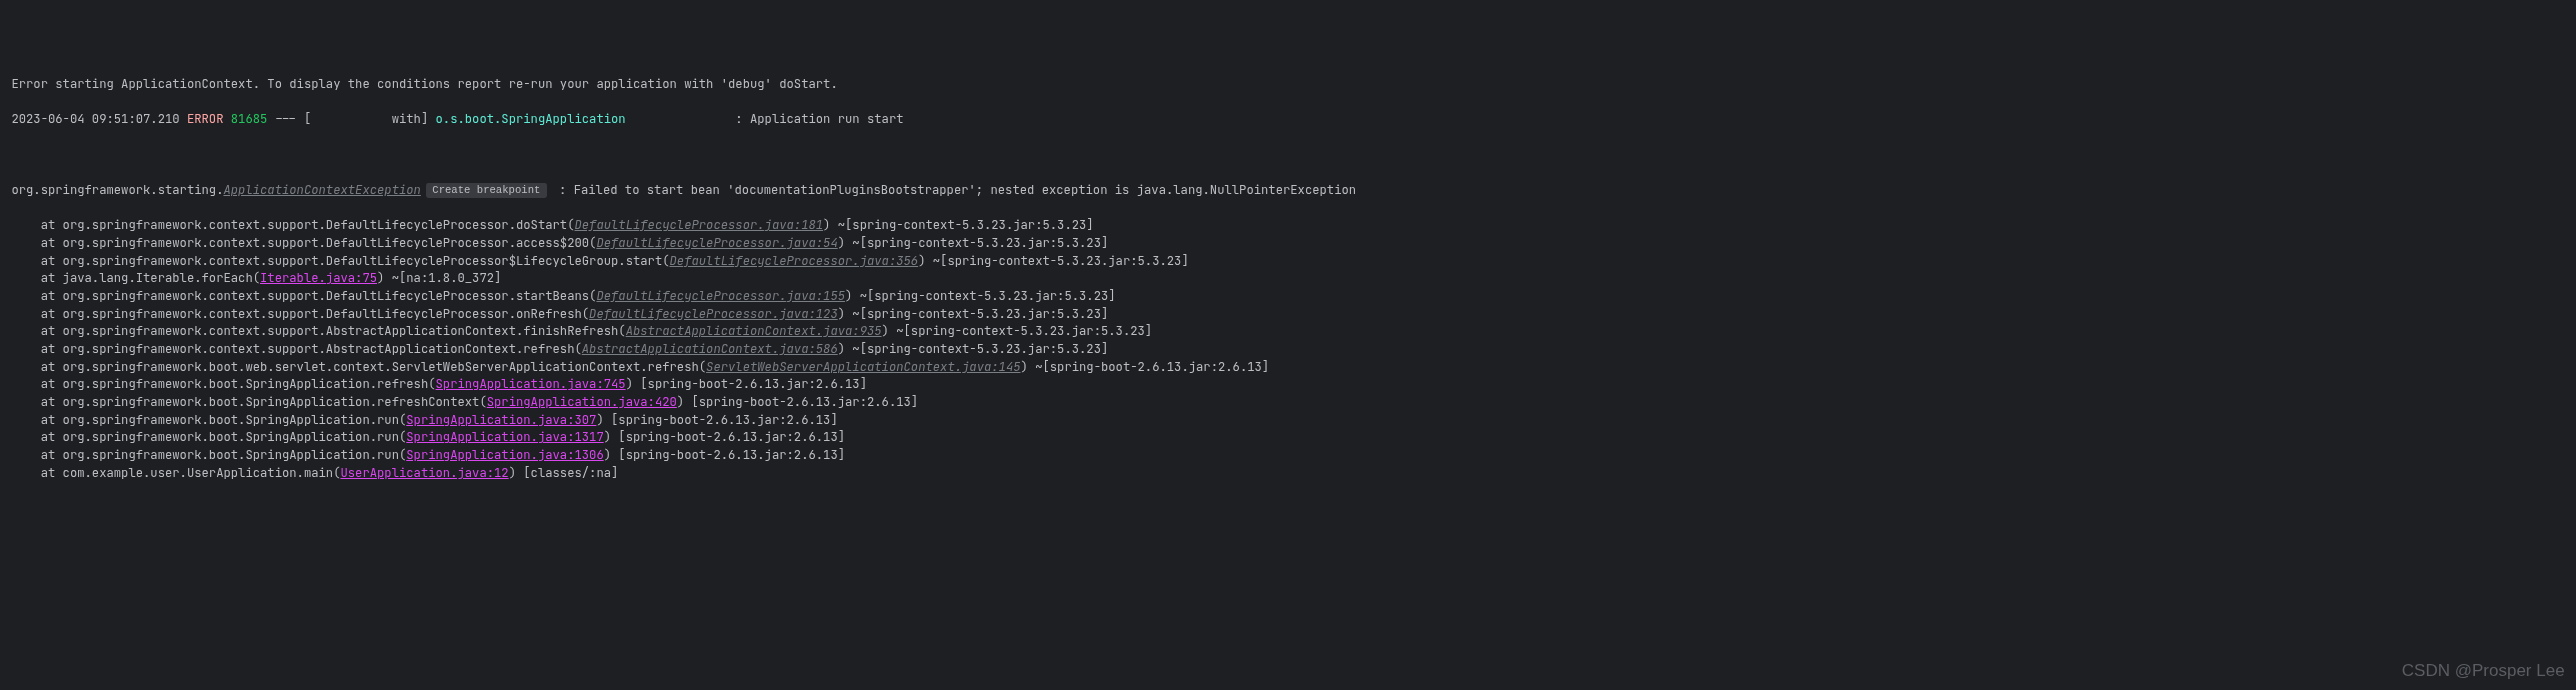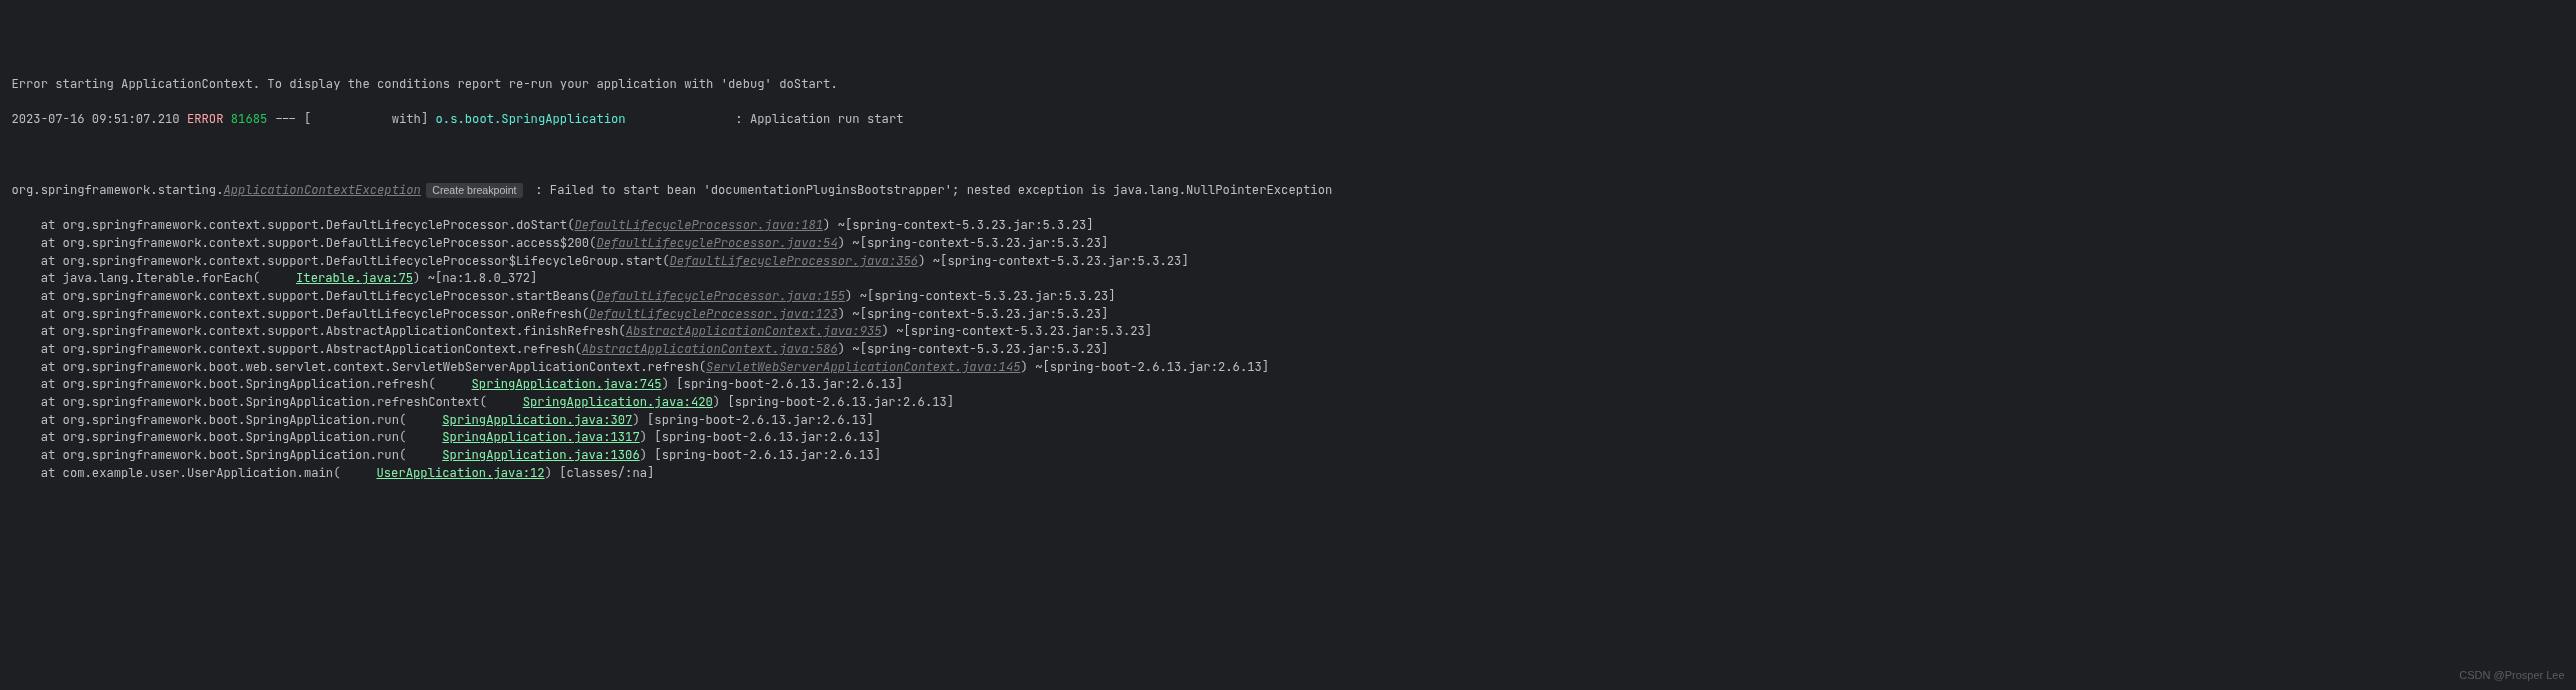--- a/index.html
+++ b/index.html
@@ -68,7 +68,7 @@
 
 
 <span class="line">Error starting ApplicationContext. To display the conditions report re-run your application with 'debug' doStart.</span>
-<span class="line"><span>2023-07-16 09:51:07.210</span> <span class="error">ERROR</span> <span class="pid">81685</span><span> --- [           with] </span><span class="logger">o.s.boot.SpringApplication</span><span>               : </span><span>Application run start</span></span>
+<span class="line"><span>2023-06-04 09:51:07.210</span> <span class="error">ERROR</span> <span class="pid">81685</span><span> --- [           with] </span><span class="logger">o.s.boot.SpringApplication</span><span>               : </span><span>Application run start</span></span>
 <span class="line"> </span>
 <span class="line"><span>org.springframework.starting.</span><span class="link-gray">ApplicationContextException</span><button class="breakpoint-btn">Create breakpoint</button><span> : Failed to start bean 'documentationPluginsBootstrapper'; nested exception is java.lang.NullPointerException</span></span>
 <div id="stack-container"><span class="line"><span>    at org.springframework.context.support.DefaultLifecycleProcessor.doStart(</span><span class="link-gray">DefaultLifecycleProcessor.java:181</span><span>) ~[spring-context-5.3.23.jar:5.3.23]</span></span><span class="line"><span>    at org.springframework.context.support.DefaultLifecycleProcessor.access$200(</span><span class="link-gray">DefaultLifecycleProcessor.java:54</span><span>) ~[spring-context-5.3.23.jar:5.3.23]</span></span><span class="line"><span>    at org.springframework.context.support.DefaultLifecycleProcessor$LifecycleGroup.start(</span><span class="link-gray">DefaultLifecycleProcessor.java:356</span><span>) ~[spring-context-5.3.23.jar:5.3.23]</span></span><span class="line"><span>    at java.lang.Iterable.forEach(</span><span class="link">Iterable.java:75</span><span>) ~[na:1.8.0_372]</span></span><span class="line"><span>    at org.springframework.context.support.DefaultLifecycleProcessor.startBeans(</span><span class="link-gray">DefaultLifecycleProcessor.java:155</span><span>) ~[spring-context-5.3.23.jar:5.3.23]</span></span><span class="line"><span>    at org.springframework.context.support.DefaultLifecycleProcessor.onRefresh(</span><span class="link-gray">DefaultLifecycleProcessor.java:123</span><span>) ~[spring-context-5.3.23.jar:5.3.23]</span></span><span class="line"><span>    at org.springframework.context.support.AbstractApplicationContext.finishRefresh(</span><span class="link-gray">AbstractApplicationContext.java:935</span><span>) ~[spring-context-5.3.23.jar:5.3.23]</span></span><span class="line"><span>    at org.springframework.context.support.AbstractApplicationContext.refresh(</span><span class="link-gray">AbstractApplicationContext.java:586</span><span>) ~[spring-context-5.3.23.jar:5.3.23]</span></span><span class="line"><span>    at org.springframework.boot.web.servlet.context.ServletWebServerApplicationContext.refresh(</span><span class="link-gray">ServletWebServerApplicationContext.java:145</span><span>) ~[spring-boot-2.6.13.jar:2.6.13]</span></span><span class="line"><span>    at org.springframework.boot.SpringApplication.refresh(</span><span class="link">SpringApplication.java:745</span><span>) [spring-boot-2.6.13.jar:2.6.13]</span></span><span class="line"><span>    at org.springframework.boot.SpringApplication.refreshContext(</span><span class="link">SpringApplication.java:420</span><span>) [spring-boot-2.6.13.jar:2.6.13]</span></span><span class="line"><span>    at org.springframework.boot.SpringApplication.run(</span><span class="link">SpringApplication.java:307</span><span>) [spring-boot-2.6.13.jar:2.6.13]</span></span><span class="line"><span>    at org.springframework.boot.SpringApplication.run(</span><span class="link">SpringApplication.java:1317</span><span>) [spring-boot-2.6.13.jar:2.6.13]</span></span><span class="line"><span>    at org.springframework.boot.SpringApplication.run(</span><span class="link">SpringApplication.java:1306</span><span>) [spring-boot-2.6.13.jar:2.6.13]</span></span><span class="line"><span>    at com.example.user.UserApplication.main(</span><span class="link">UserApplication.java:12</span><span>) [classes/:na]</span></span></div>

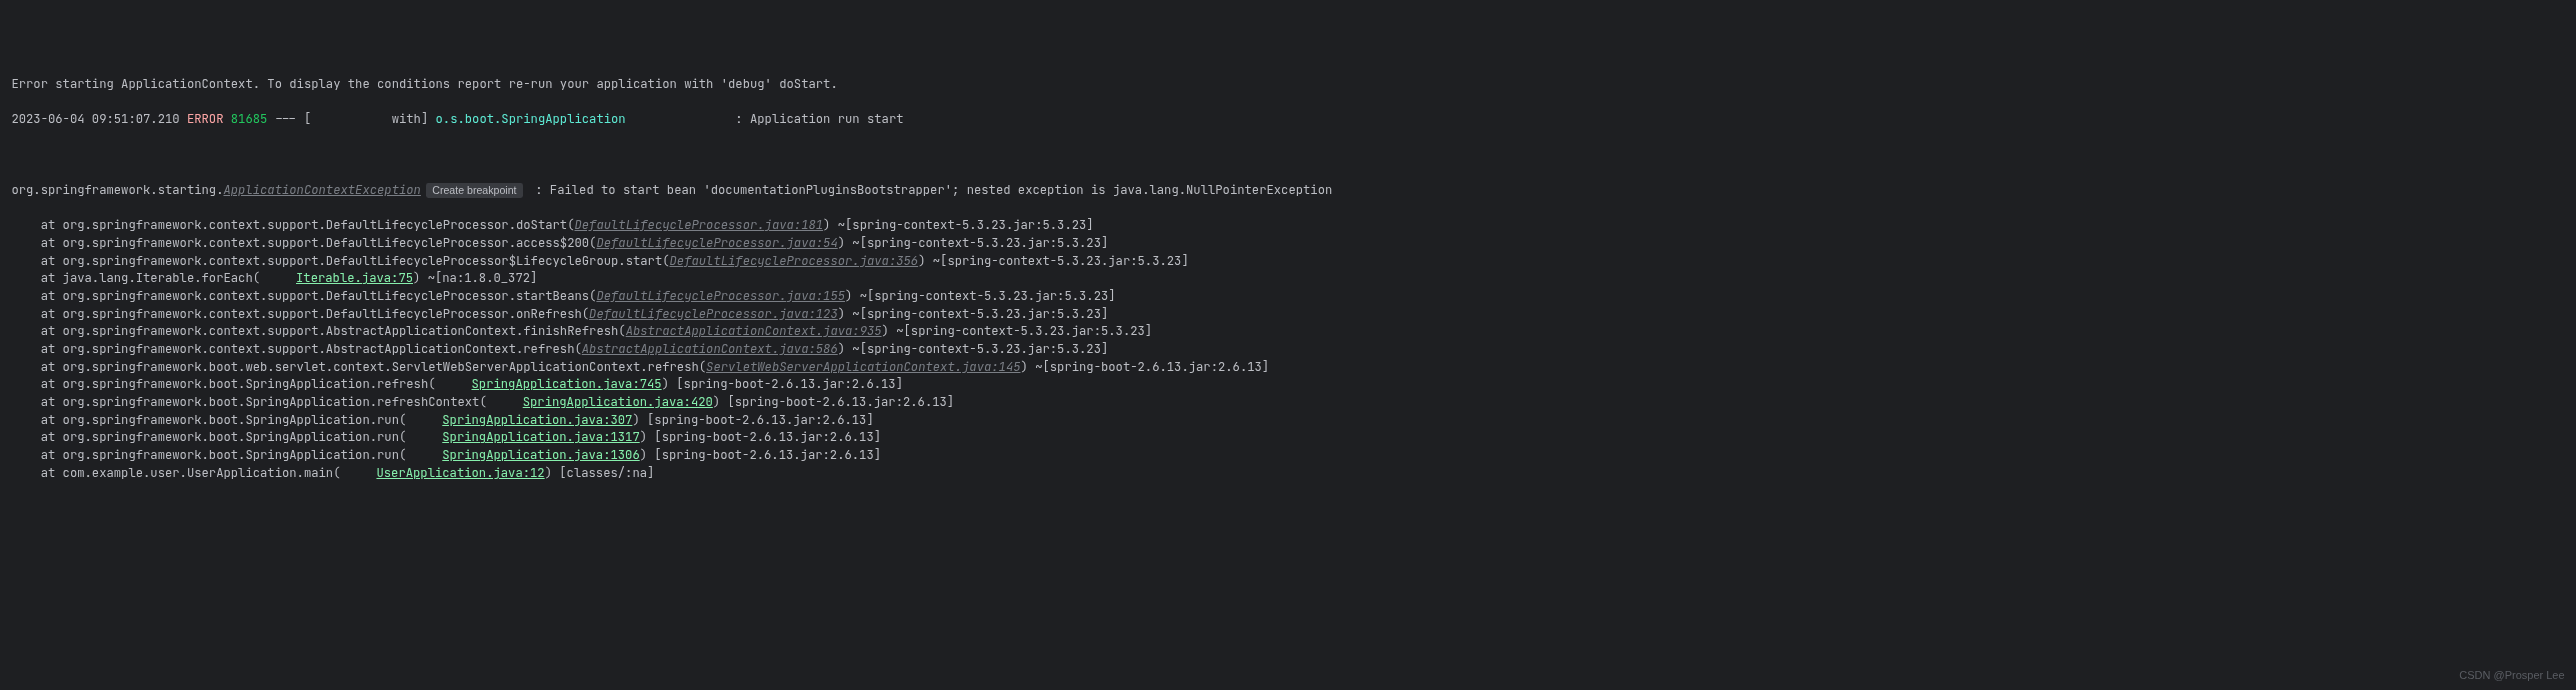--- a/index.html
+++ b/index.html
@@ -43,7 +43,7 @@
       color: #bcbec4;
       border: none;
       padding: 1.6px 6.5px;
-      font-family: Liberation Sans, sans-serif;
+      font-family: Liberation Mono, monospace;
       font-size: 10.6px;
       border-radius: 2.4px;
       cursor: pointer;

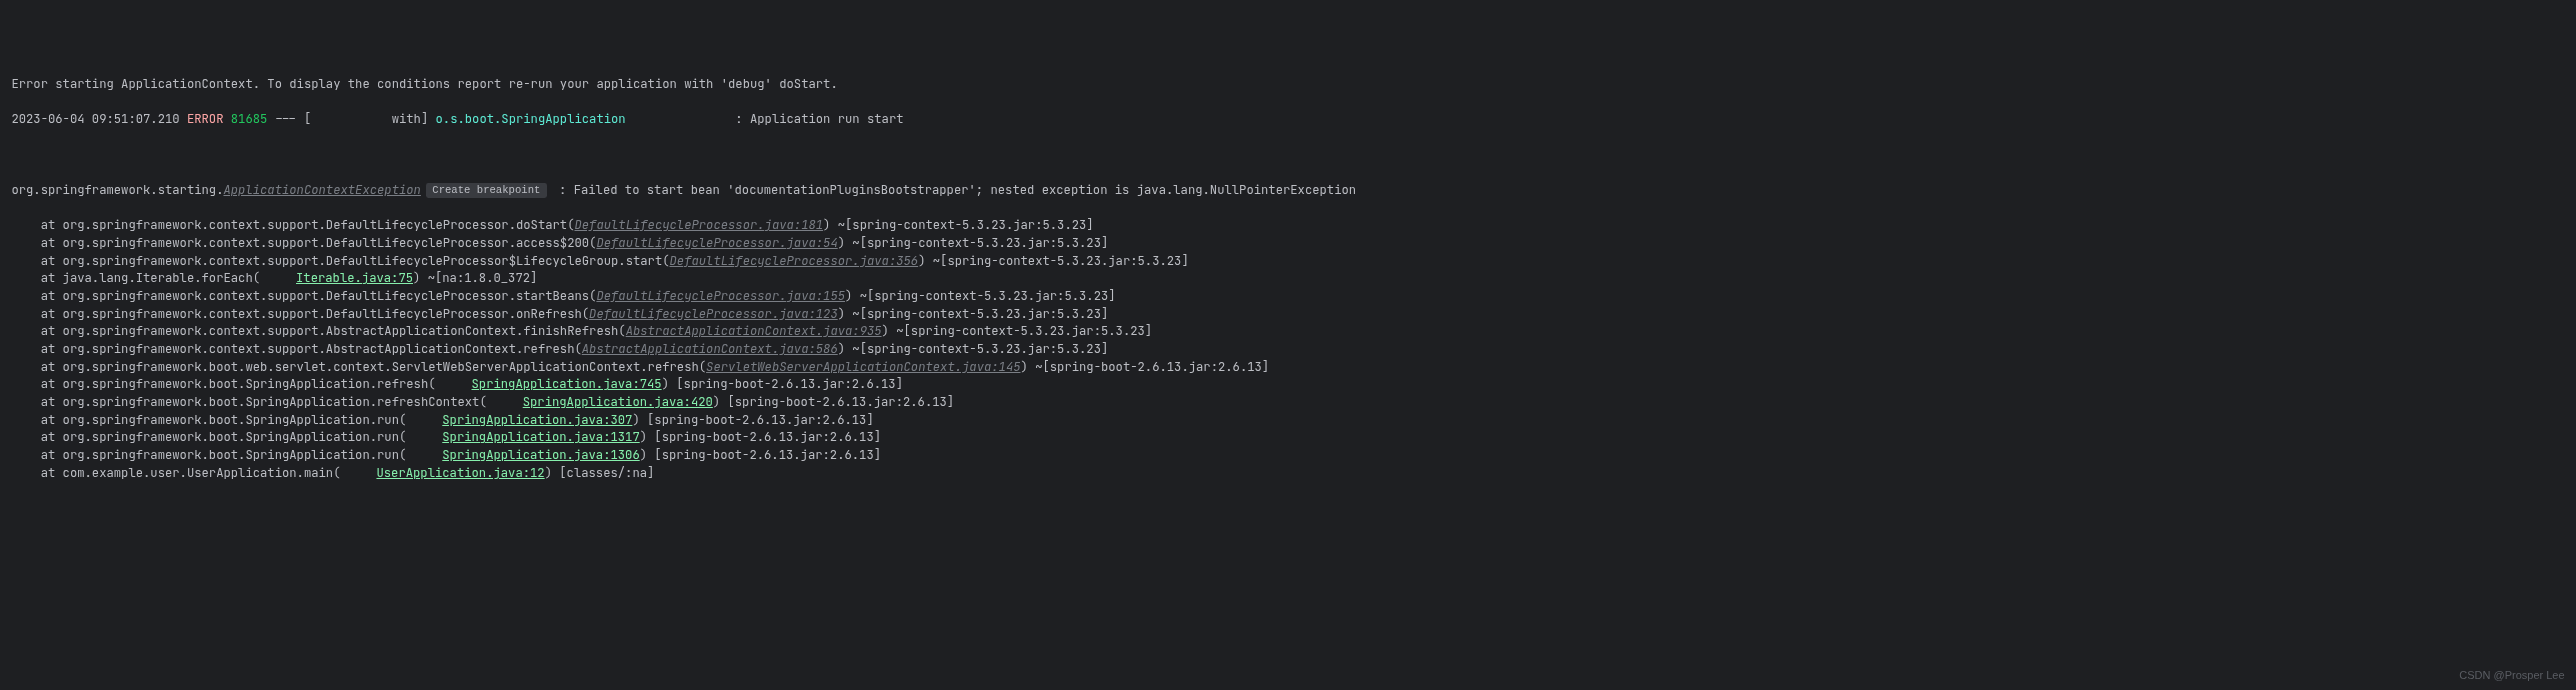--- a/index.html
+++ b/index.html
@@ -27,10 +27,9 @@
       color: #5eead4;
     }
     .link {
-      color: #86efac;
+      color: #d946ef;
       text-decoration: underline;
       cursor: pointer;
-      margin-left: 36px;
     }
     .link-gray {
       color: #7a7e85;

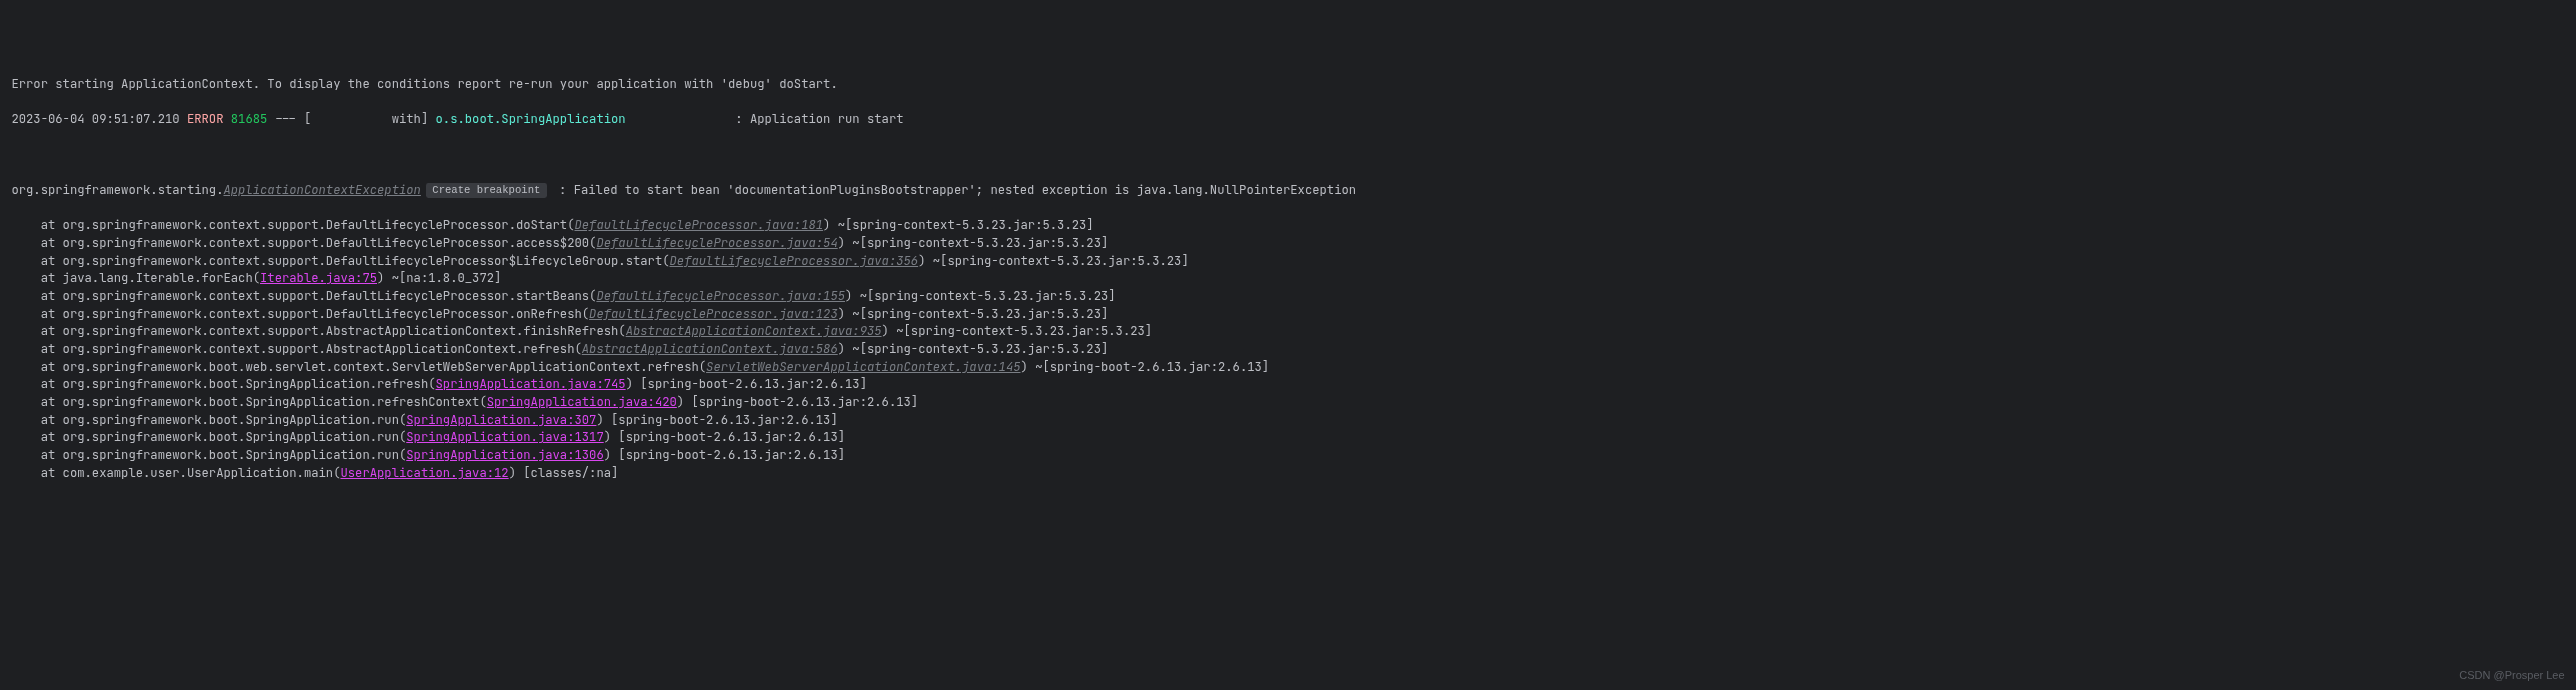--- a/index.html
+++ b/index.html
@@ -57,7 +57,7 @@
       bottom: 6.5px;
       right: 11.4px;
       color: #5a5d63;
-      font-size: 11px;
+      font-size: 17px;
       font-family: sans-serif;
     }
   </style>

